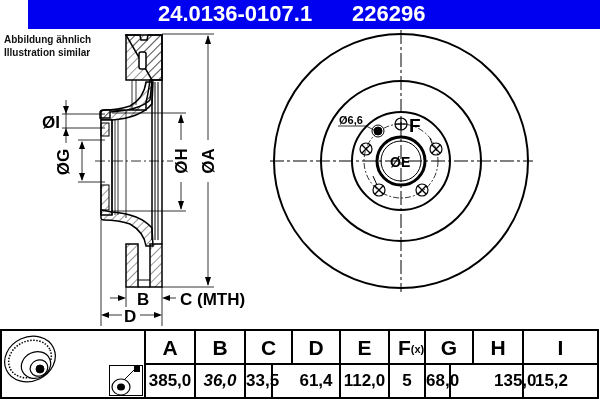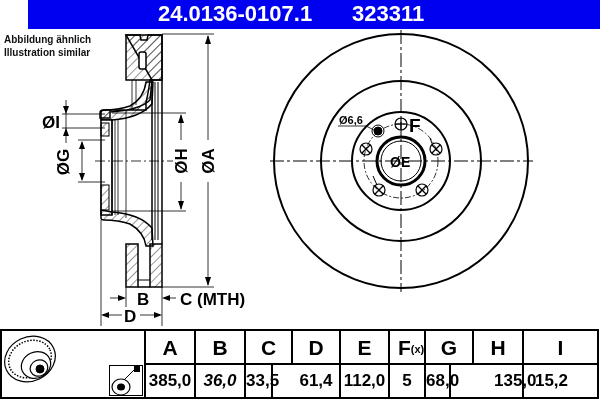--- a/index.html
+++ b/index.html
@@ -22,7 +22,7 @@
 
 <div class="header-bar">
   <span class="part-no">24.0136-0107.1</span>
-  <span class="ref-no">323311</span>
+  <span class="ref-no">226296</span>
 </div>
 
 <div class="caption">

